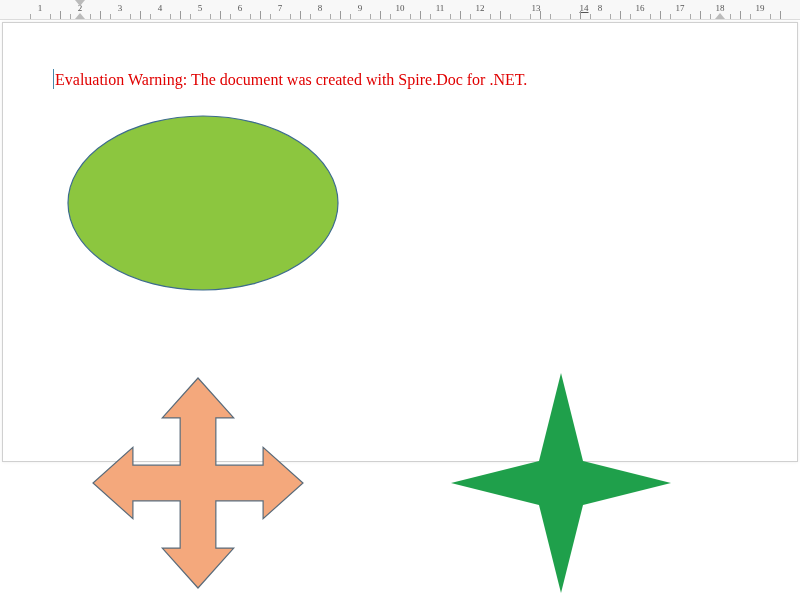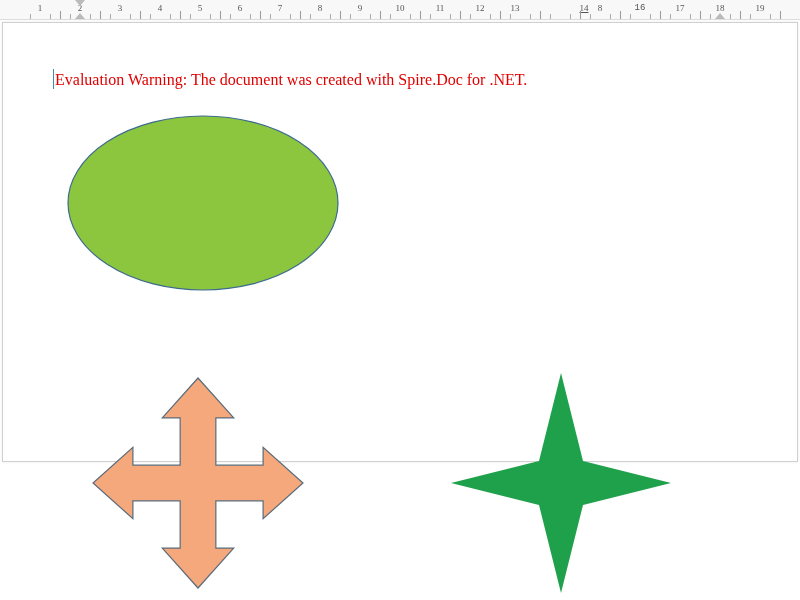--- a/index.html
+++ b/index.html
@@ -148,7 +148,7 @@
       <span class="tick-minor" style="left: 450px;"></span>
       <span class="tick-minor" style="left: 470px;"></span>
       <span class="tick-half" style="left: 480px;"></span>
-      <span class="tick-label" style="left: 495px;">13</span>
+      <span class="tick-label" style="left: 516px;">13</span>
       <span class="tick-minor" style="left: 490px;"></span>
       <span class="tick-minor" style="left: 510px;"></span>
       <span class="tick-half" style="left: 520px;"></span>

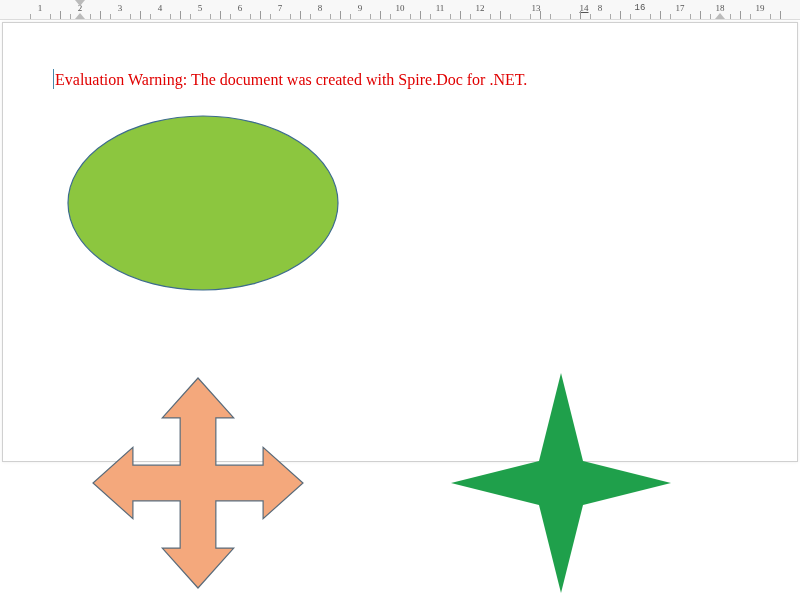--- a/index.html
+++ b/index.html
@@ -160,7 +160,7 @@
       <span class="tick-minor" style="left: 570px;"></span>
       <span class="tick-minor" style="left: 590px;"></span>
       <span class="tick-half" style="left: 600px;"></span>
-      <span class="tick-label" style="left: 620px; font-family: Liberation Mono, monospace;">16</span>
+      <span class="tick-label" style="left: 620px;">16</span>
       <span class="tick-minor" style="left: 610px;"></span>
       <span class="tick-minor" style="left: 630px;"></span>
       <span class="tick-half" style="left: 640px;"></span>

